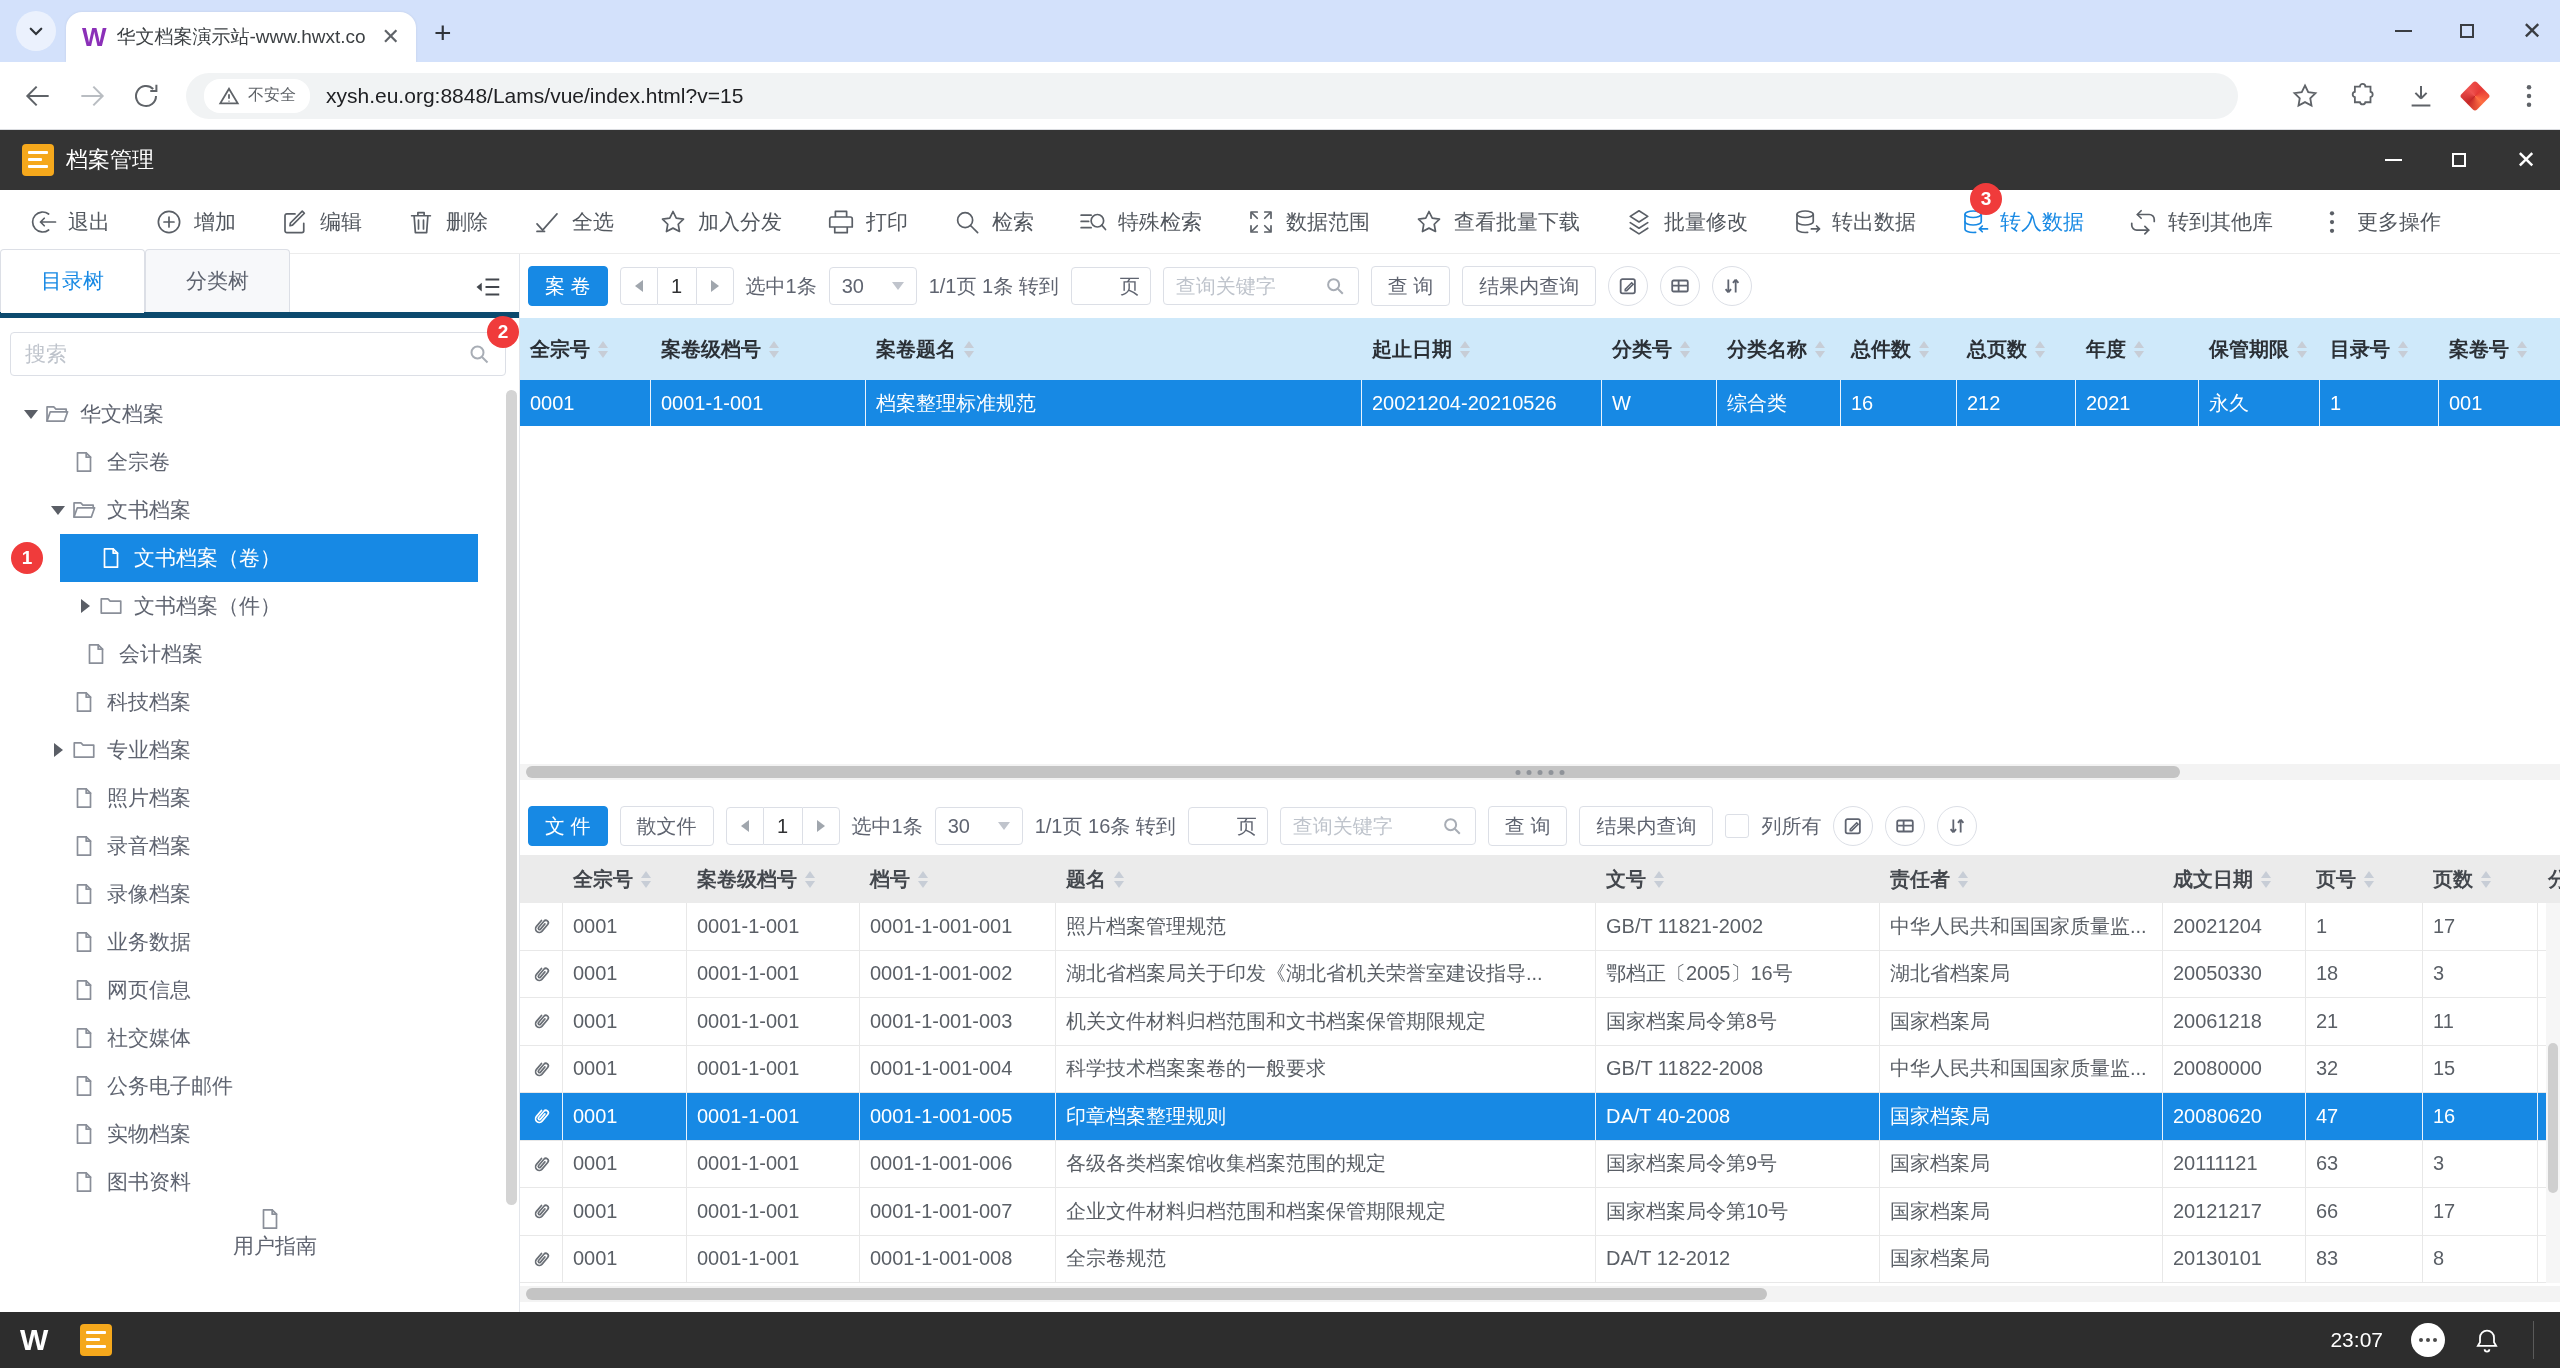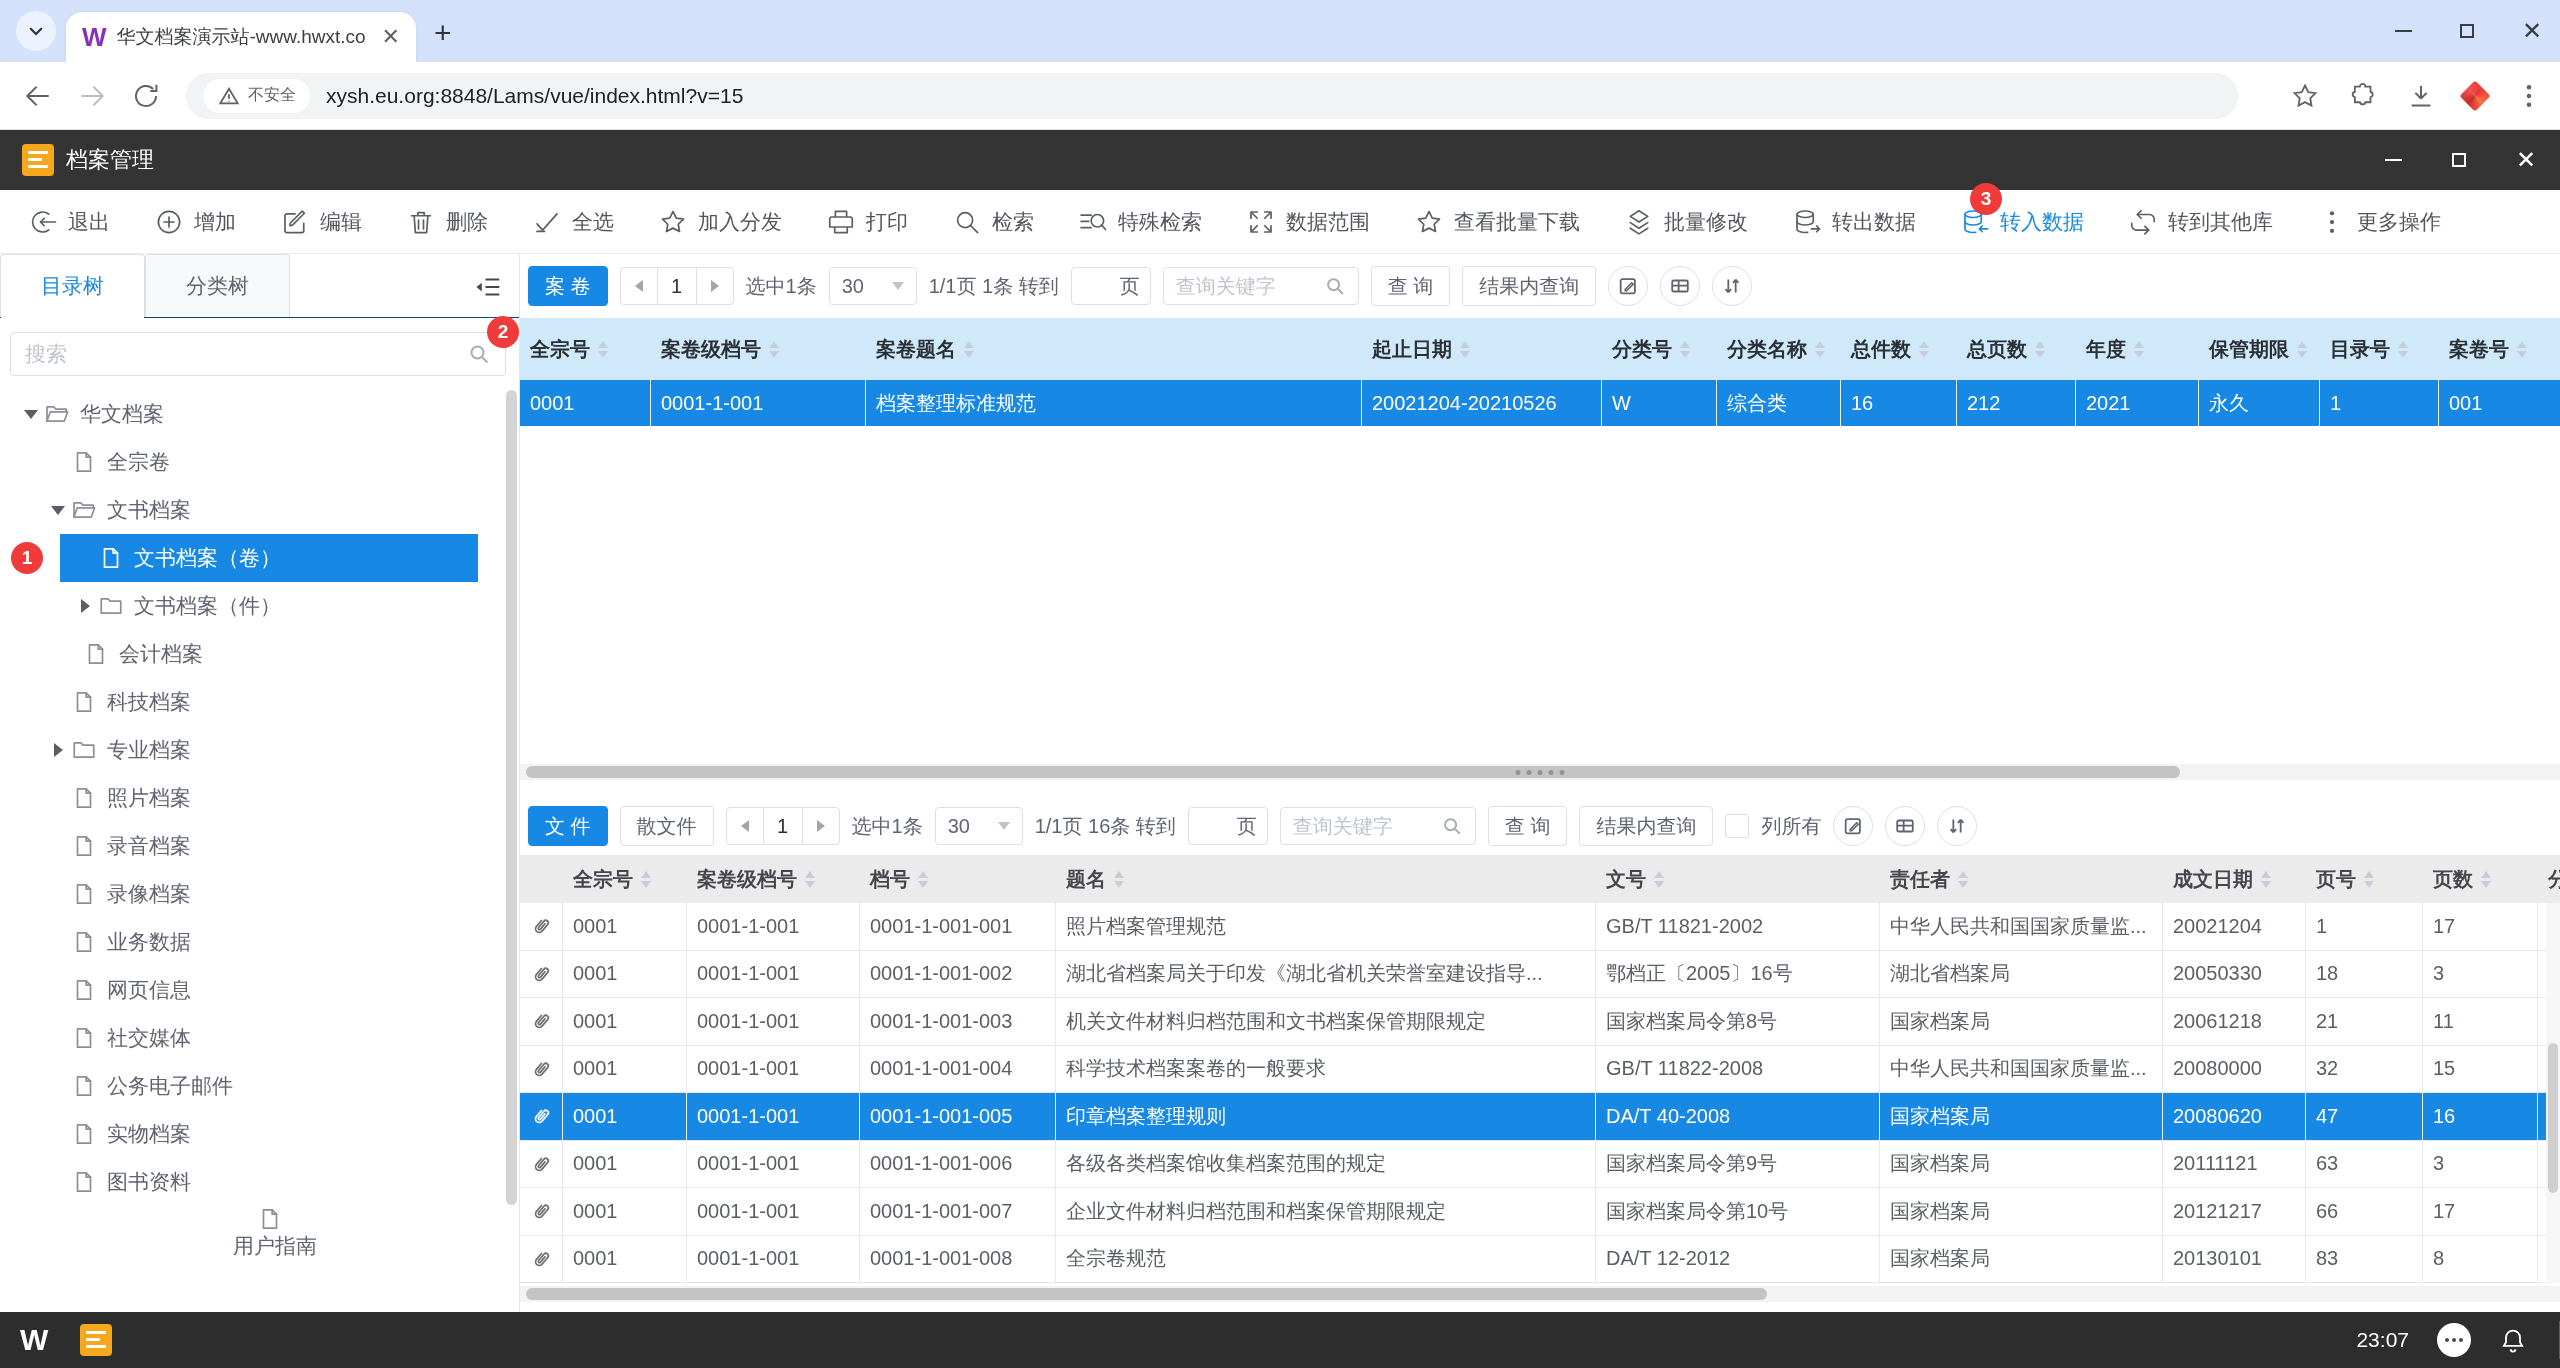--- a/index.html
+++ b/index.html
@@ -57,7 +57,7 @@
 .tb-badge{position:absolute;top:-24px;left:10px;}
 
 #sidebar{left:0;top:254px;width:520px;height:1058px;background:#fff;border-right:1px solid #e3e6eb;}
-#side-tabs{position:absolute;left:0;top:0;width:519px;height:64px;border-bottom:1px solid #0c4a6e;display:flex;align-items:flex-end;}
+#side-tabs{position:absolute;left:0;top:0;width:519px;height:64px;border-bottom:6px solid #0c4a6e;display:flex;align-items:flex-end;}
 .side-tab{height:63px;display:flex;align-items:center;justify-content:center;font-size:21px;border:1px solid #dcdfe6;border-bottom:none;padding:0 40px;background:#f7f8fa;color:#5f6470;border-radius:4px 4px 0 0;}
 .side-tab.active{background:#fff;color:#1789e4;position:relative;}
 .side-tab.active::after{content:"";position:absolute;left:0;right:0;bottom:-1px;height:2px;background:#fff;}

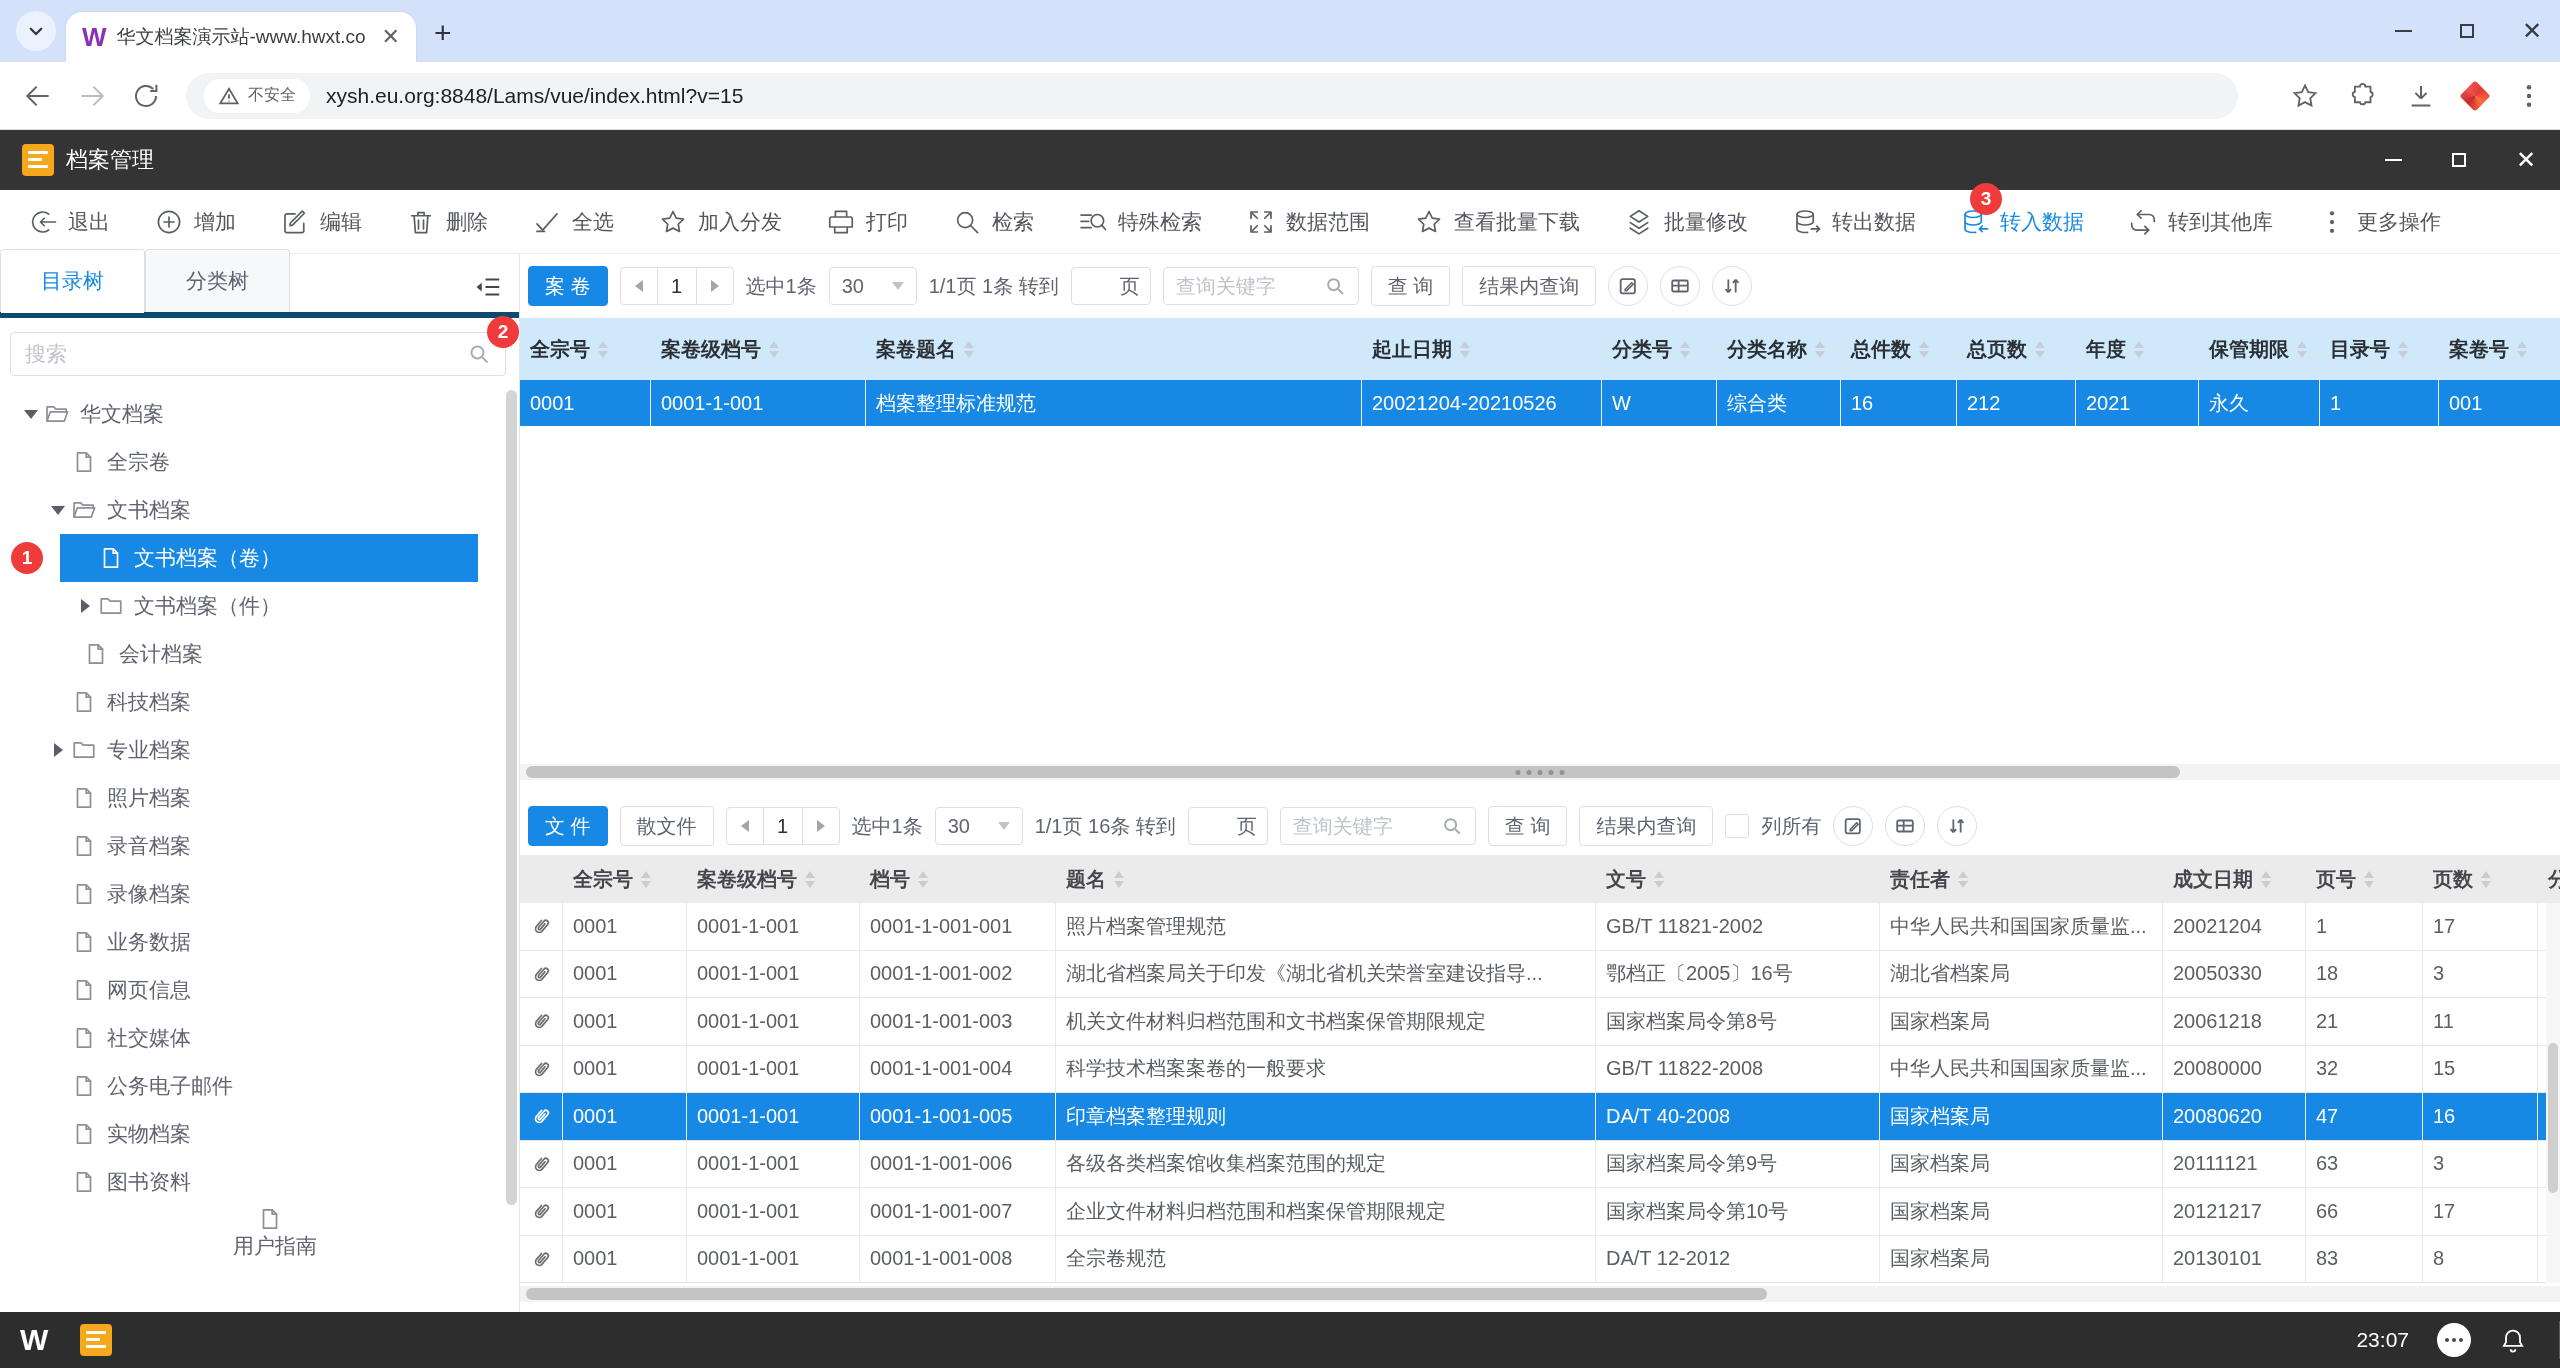--- a/index.html
+++ b/index.html
@@ -144,7 +144,7 @@
 #taskbar{left:0;top:1312px;width:2560px;height:56px;background:#2d2d2d;display:flex;align-items:center;}
 #tb-logo{margin-left:20px;color:#fff;font-weight:900;font-size:30px;letter-spacing:-2px;}
 #taskbar .yellow-doc{margin-left:34px;}
-#tb-right{position:absolute;right:0;top:1312px;height:56px;display:flex;align-items:center;gap:28px;}
+#tb-right{position:absolute;right:0;top:1312px;height:56px;display:flex;align-items:center;gap:28px;padding-right:26px;}
 #tb-time{color:#fff;font-size:21px;}
 #chat-icon{width:34px;height:34px;border-radius:50%;background:#fff;display:flex;align-items:center;justify-content:center;gap:3px;}
 #chat-icon i{width:4px;height:4px;border-radius:50%;background:#4a4a4a;}

